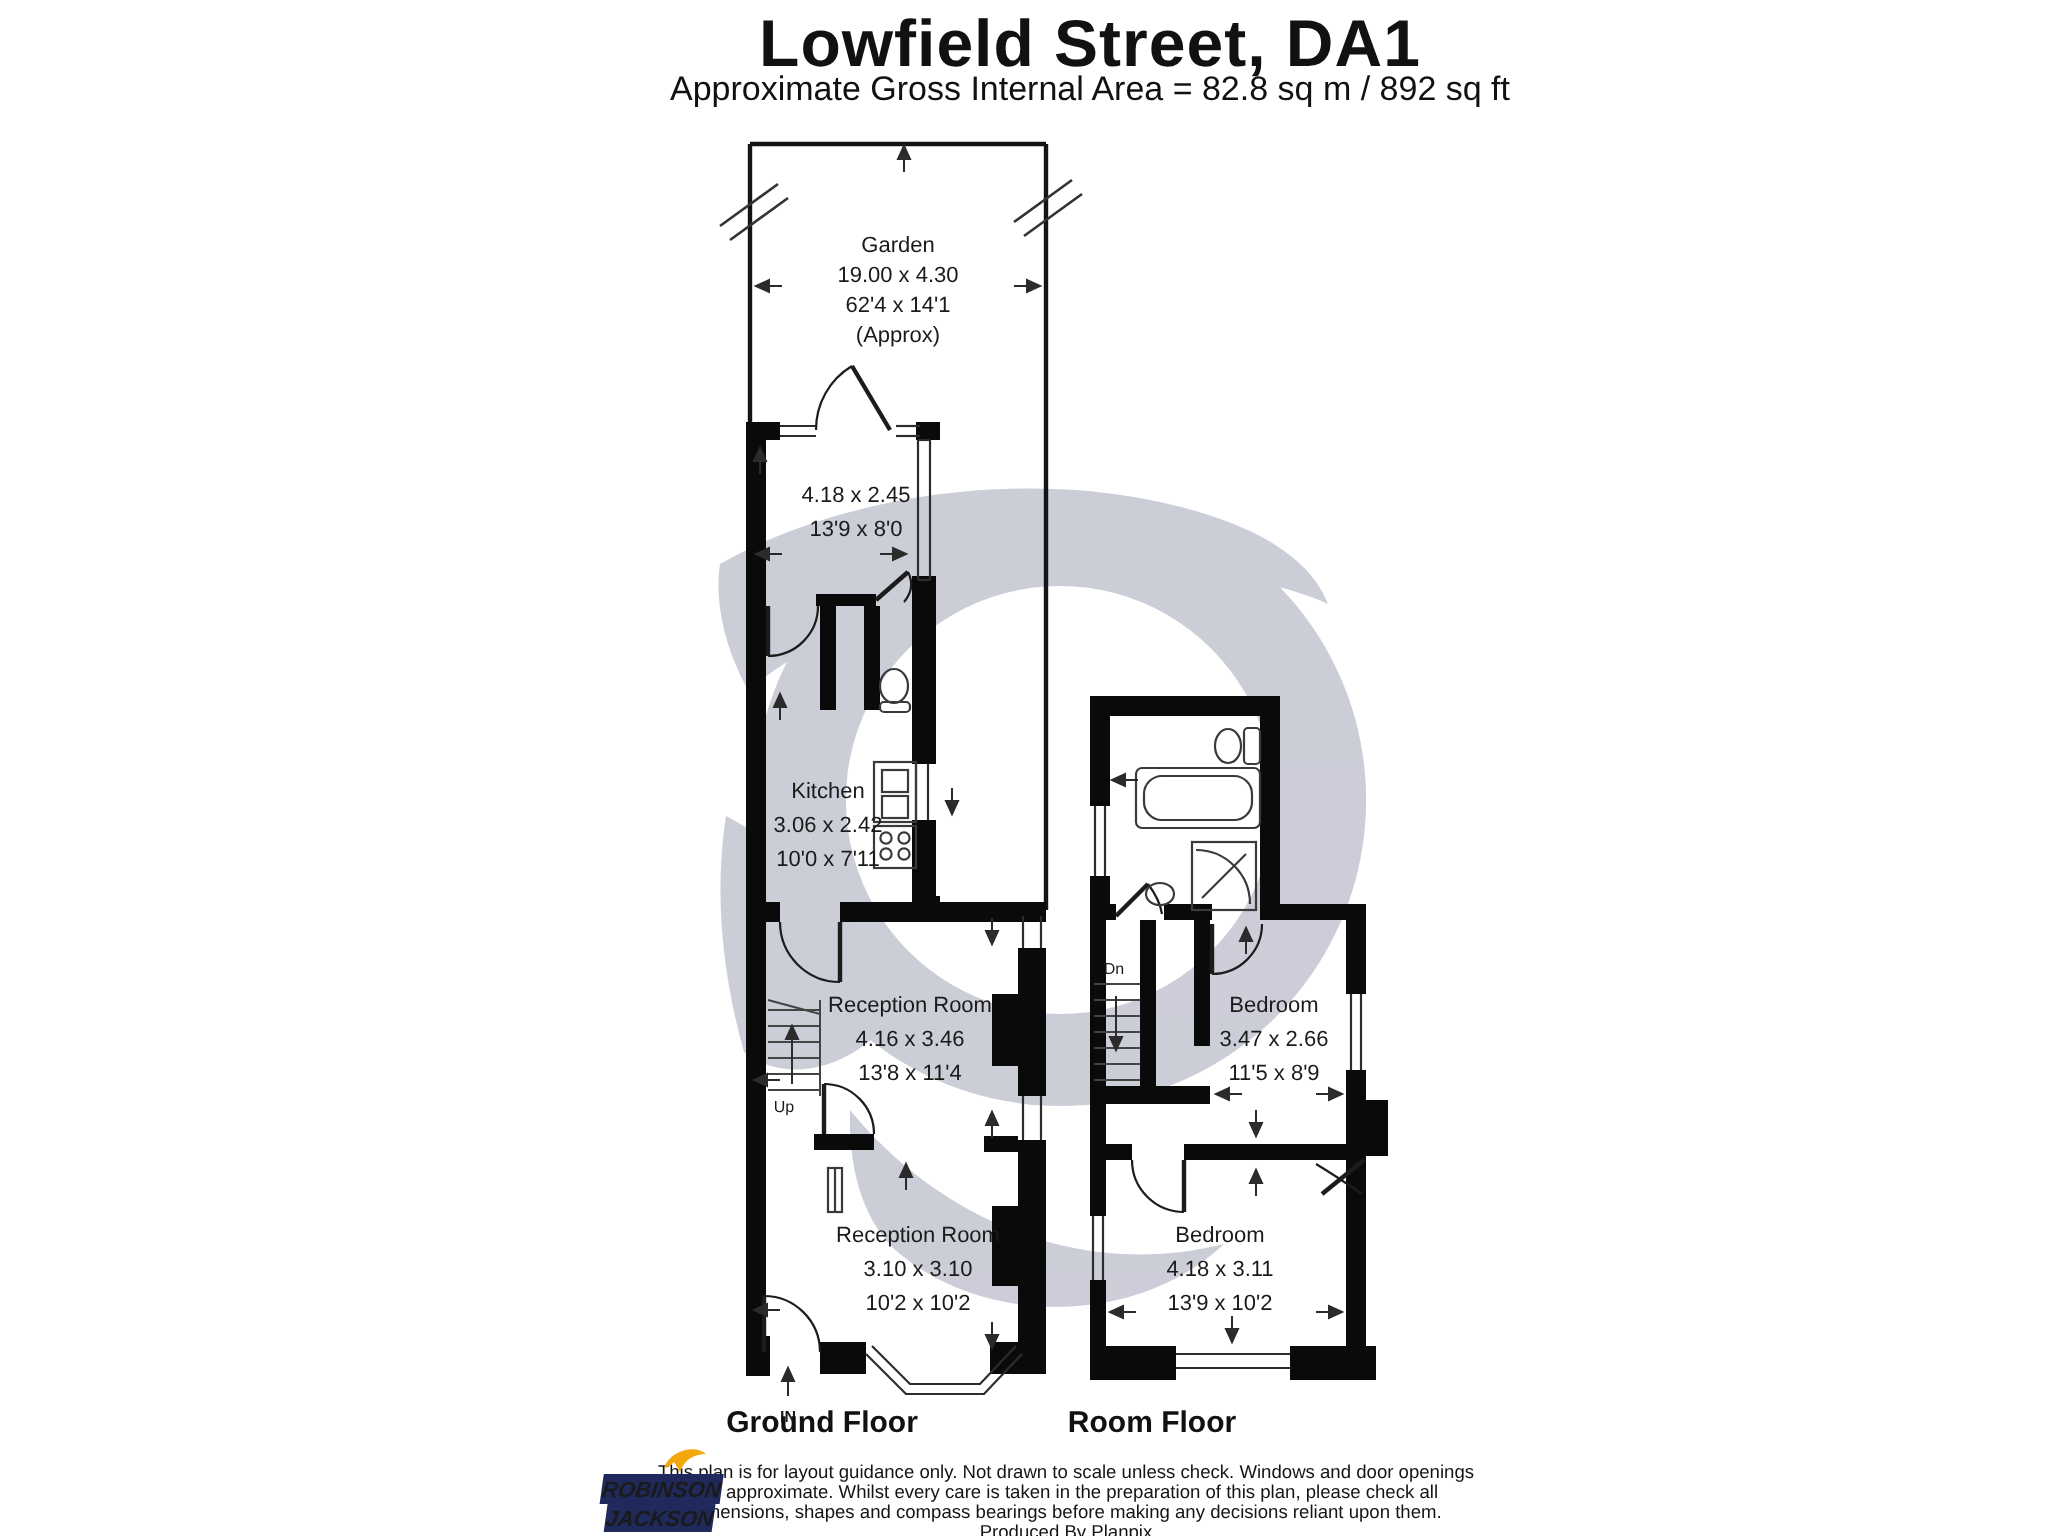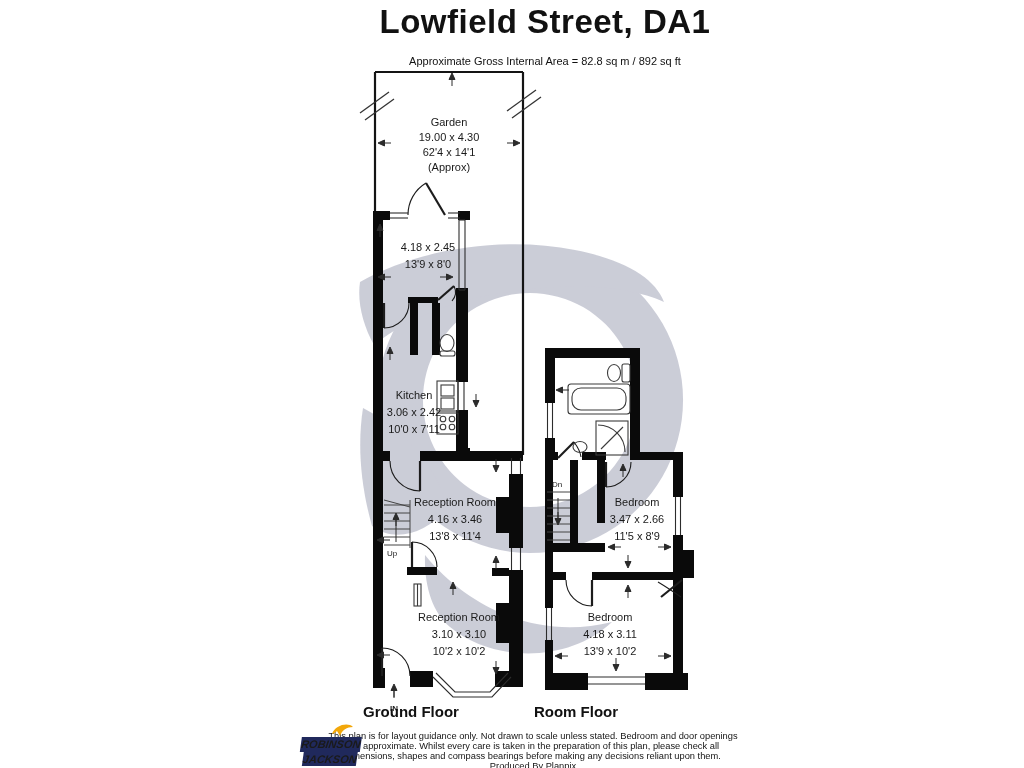--- a/index.html
+++ b/index.html
@@ -7,7 +7,7 @@
         font-family:"Liberation Sans",sans-serif;color:#111;}
   .ctr{position:absolute;transform:translateX(-50%);white-space:nowrap;}
   #title{top:3px;left:545px;font-size:33px;font-weight:bold;letter-spacing:.5px;}
-  #subtitle{top:35px;left:545px;font-size:11px;margin-top:20px;}
+  #subtitle{top:35px;left:545px;font-size:17px;}
   .floorlabel{top:703px;font-size:15px;font-weight:bold;}
   #planSvg{position:absolute;left:0;top:0;}
   #disclaimer{position:absolute;top:731px;left:533px;transform:translateX(-50%);

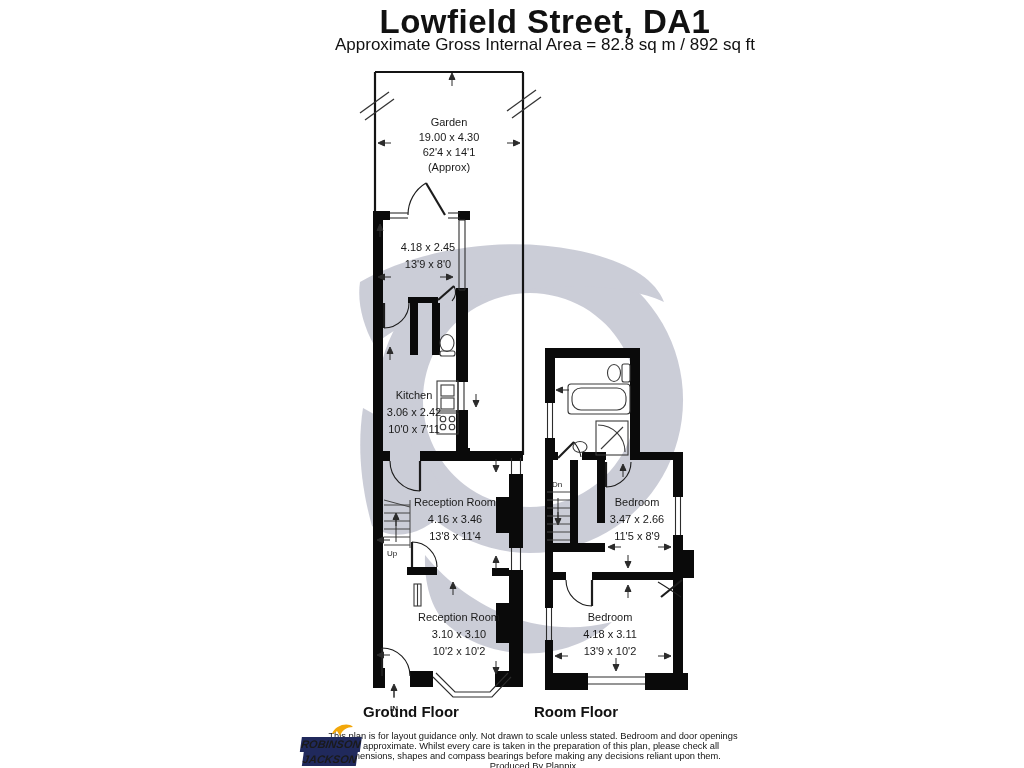--- a/index.html
+++ b/index.html
@@ -357,7 +357,7 @@
   <div class="ctr floorlabel" style="left:576px;">Room Floor</div>
 
   <div id="disclaimer">
-    <div>This plan is for layout guidance only. Not drawn to scale unless stated. Bedroom and door openings</div>
+    <div>This plan is for layout guidance only. Not drawn to scale unless check. Windows and door openings</div>
     <div>are approximate. Whilst every care is taken in the preparation of this plan, please check all</div>
     <div>dimensions, shapes and compass bearings before making any decisions reliant upon them.</div>
     <div>Produced By Planpix</div>

